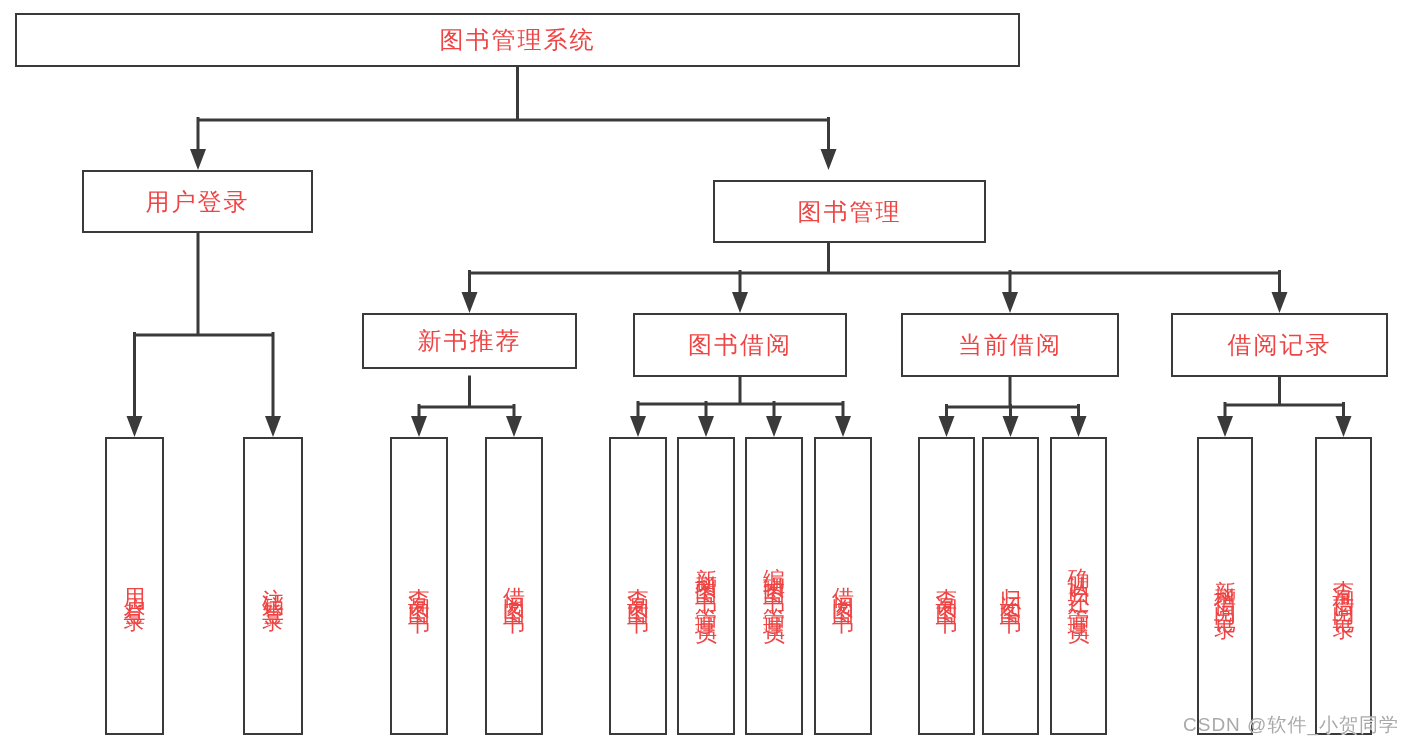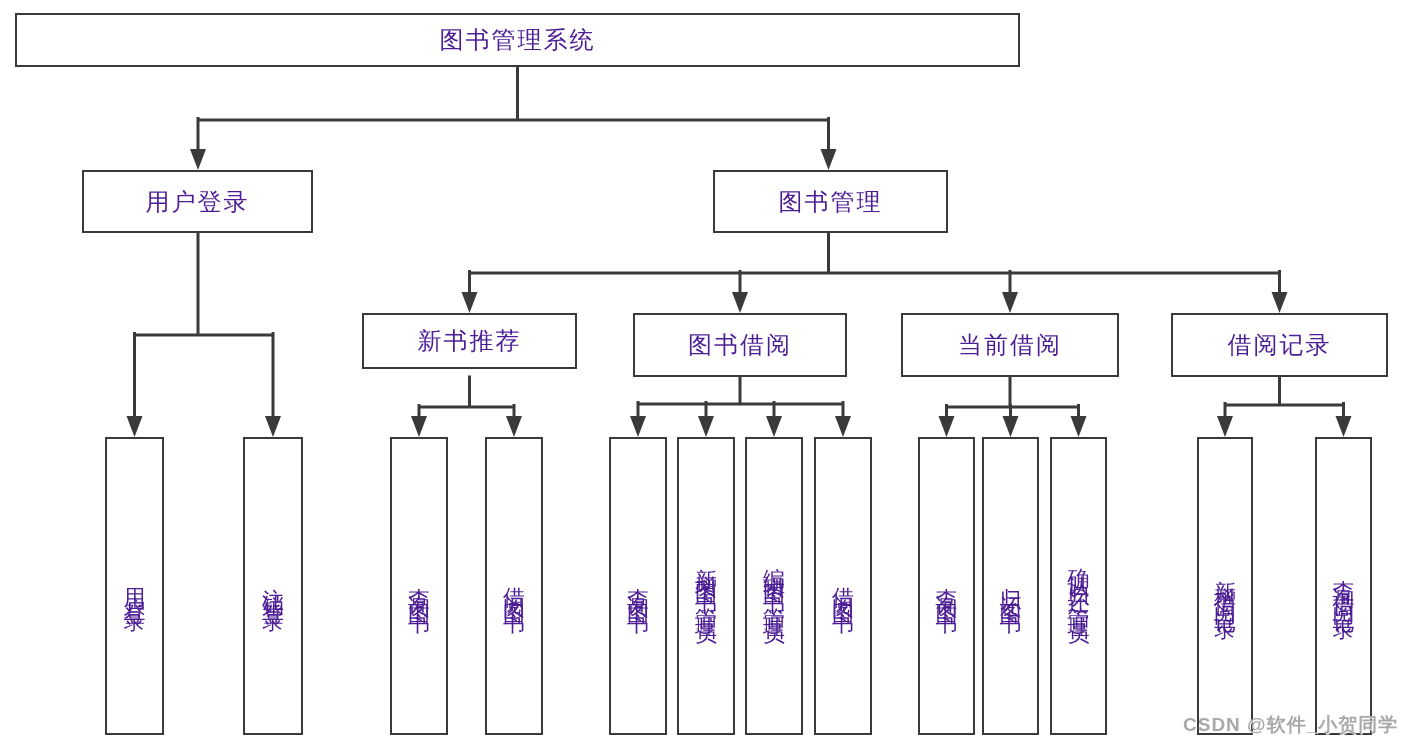--- a/index.html
+++ b/index.html
@@ -21,7 +21,7 @@
     justify-content:center;
     font-size:24px;
     letter-spacing:2px;
-    color:#4c1d95;
+    color:#ef4444;
     white-space:nowrap;
   }
   .vbox{

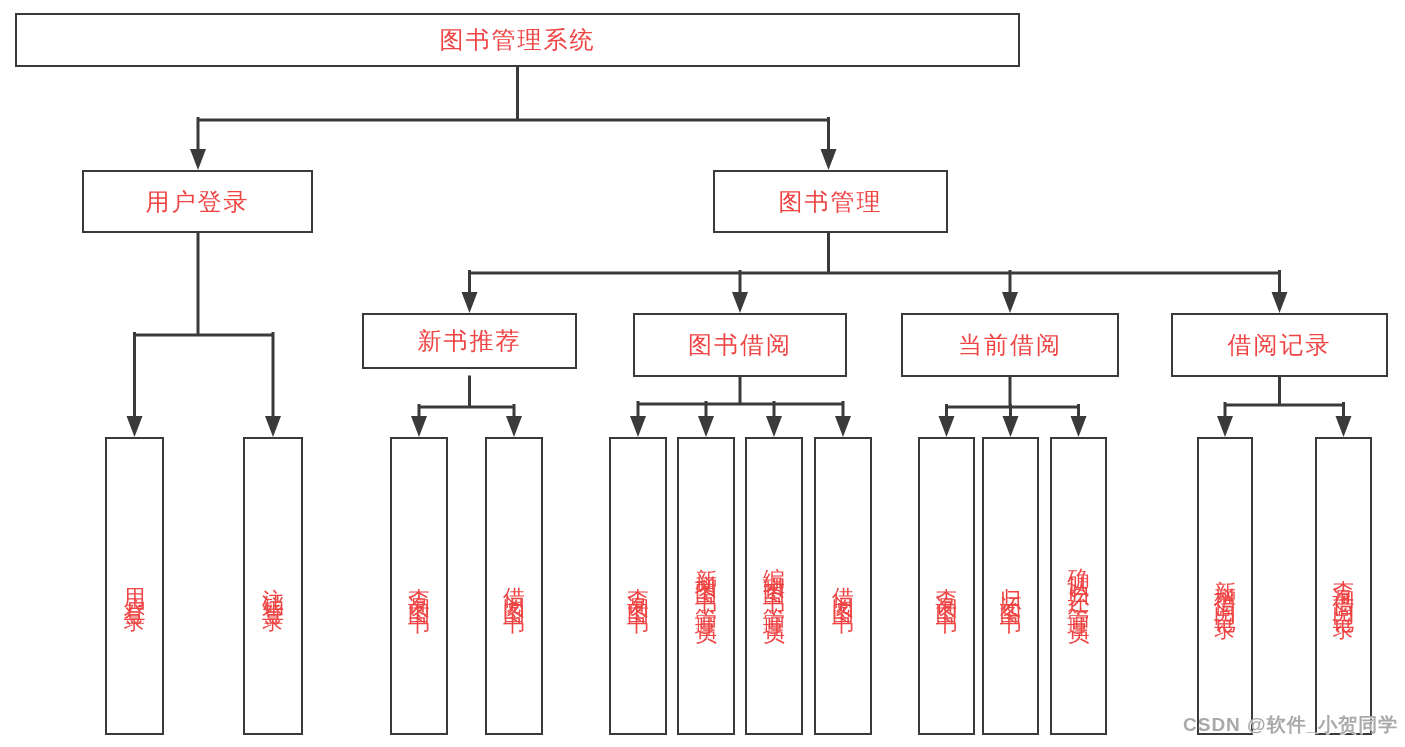--- a/index.html
+++ b/index.html
@@ -90,7 +90,7 @@
   <div class="box" style="left:15px;top:13px;width:1005px;height:54px">图书管理系统</div>
 
   <div class="box" style="left:82px;top:170px;width:231px;height:63px">用户登录</div>
-  <div class="box" style="left:713px;top:170px;width:235px;height:63px">图书管理</div>
+  <div class="box" style="left:713px;top:180px;width:273px;height:63px">图书管理</div>
 
   <div class="box" style="left:362px;top:313px;width:215px;height:56px">新书推荐</div>
   <div class="box" style="left:901px;top:313px;width:218px;height:64px">当前借阅</div>

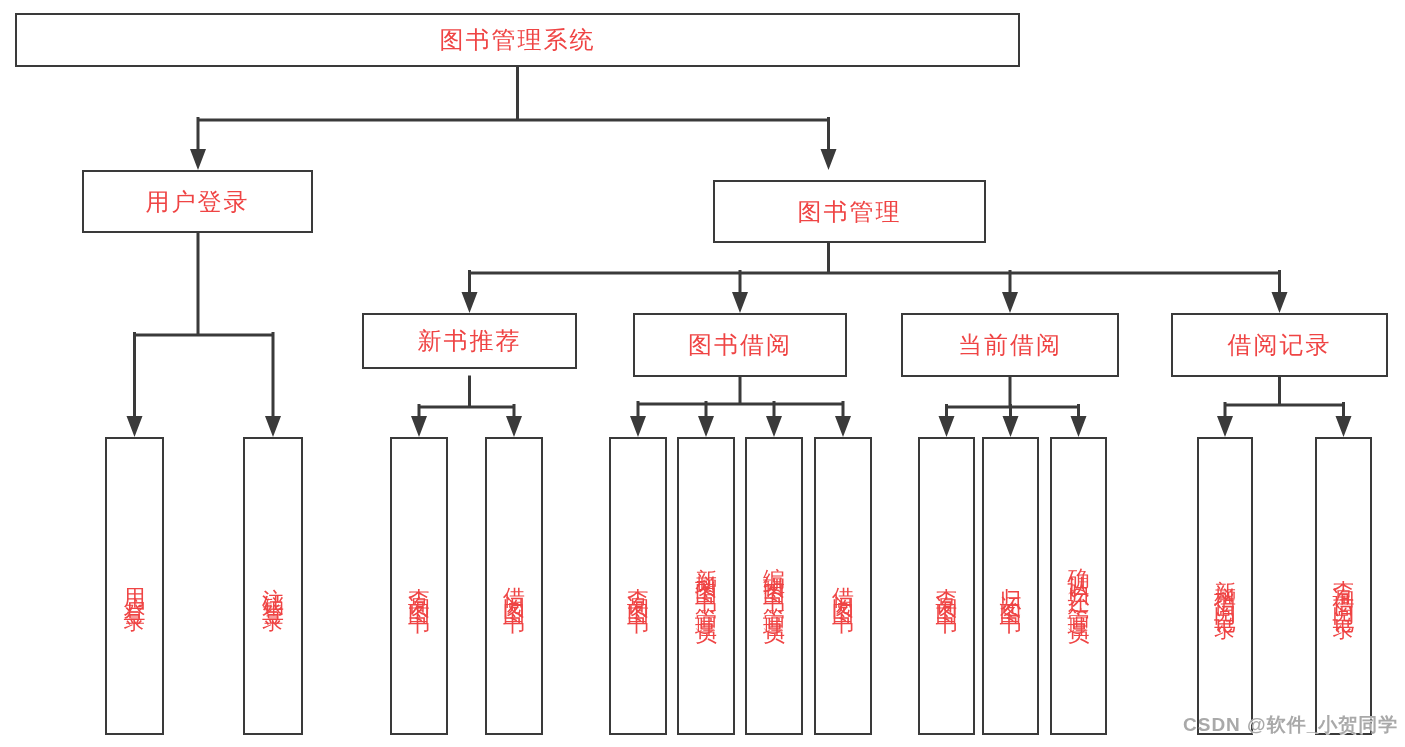--- a/index.html
+++ b/index.html
@@ -41,7 +41,6 @@
     color:#a9a9a9;
     text-shadow:1px 1px 0 rgba(255,255,255,0.85);
     white-space:nowrap;
-    font-weight:bold;
   }
 </style>
 </head>

